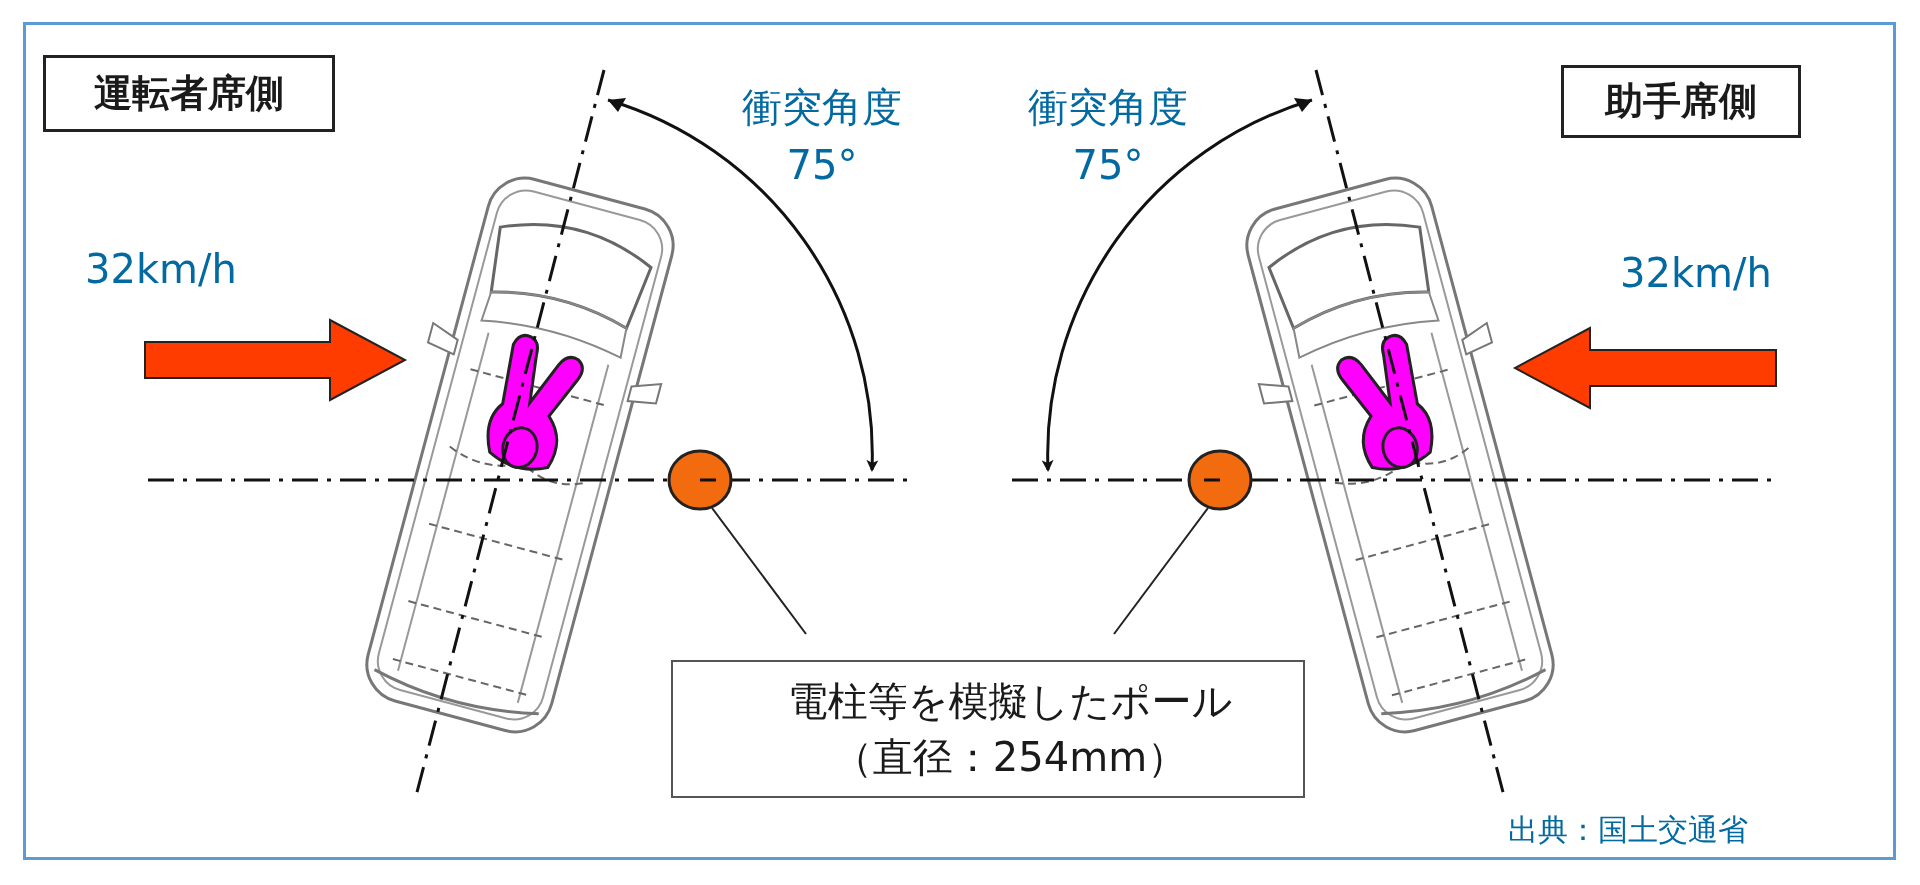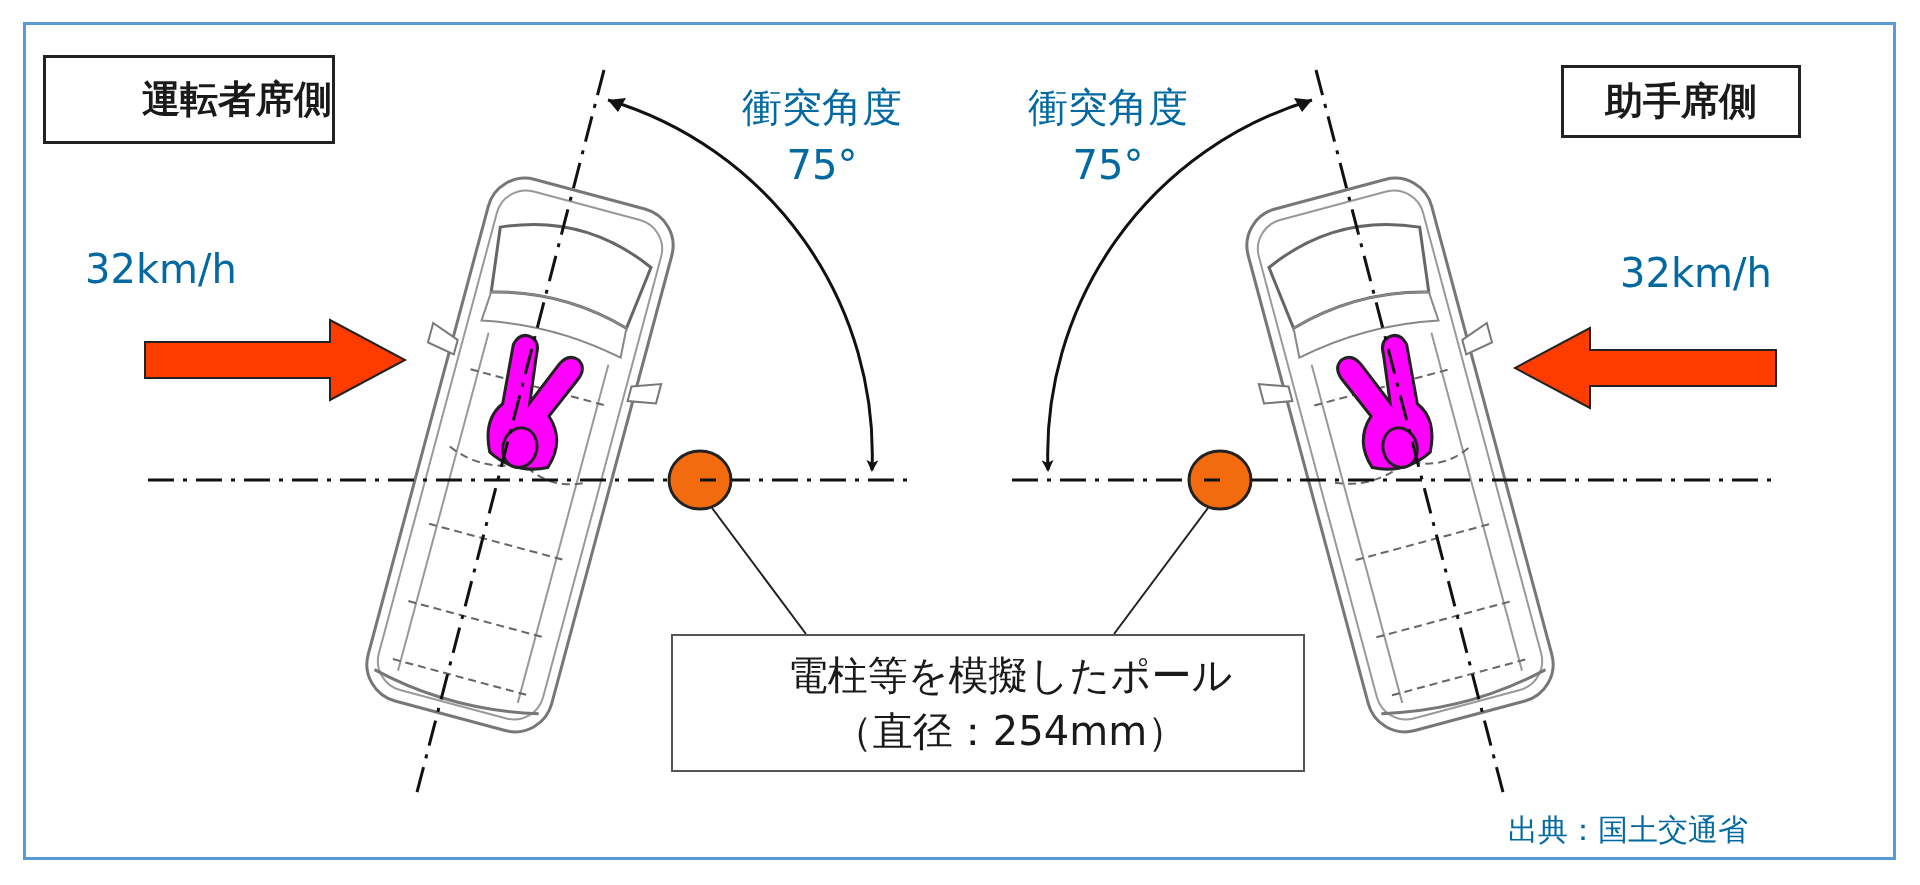--- a/index.html
+++ b/index.html
@@ -96,7 +96,7 @@
   </g>
 </svg>
 
-<div class="label-box" style="left:43px; top:55px; width:292px; height:89px;justify-content:flex-end;">
+<div class="label-box" style="left:43px; top:55px; width:292px; height:77px;">
   <span>運転者席側</span>
 </div>
 <div class="label-box" style="left:1561px; top:65px; width:240px; height:73px;">

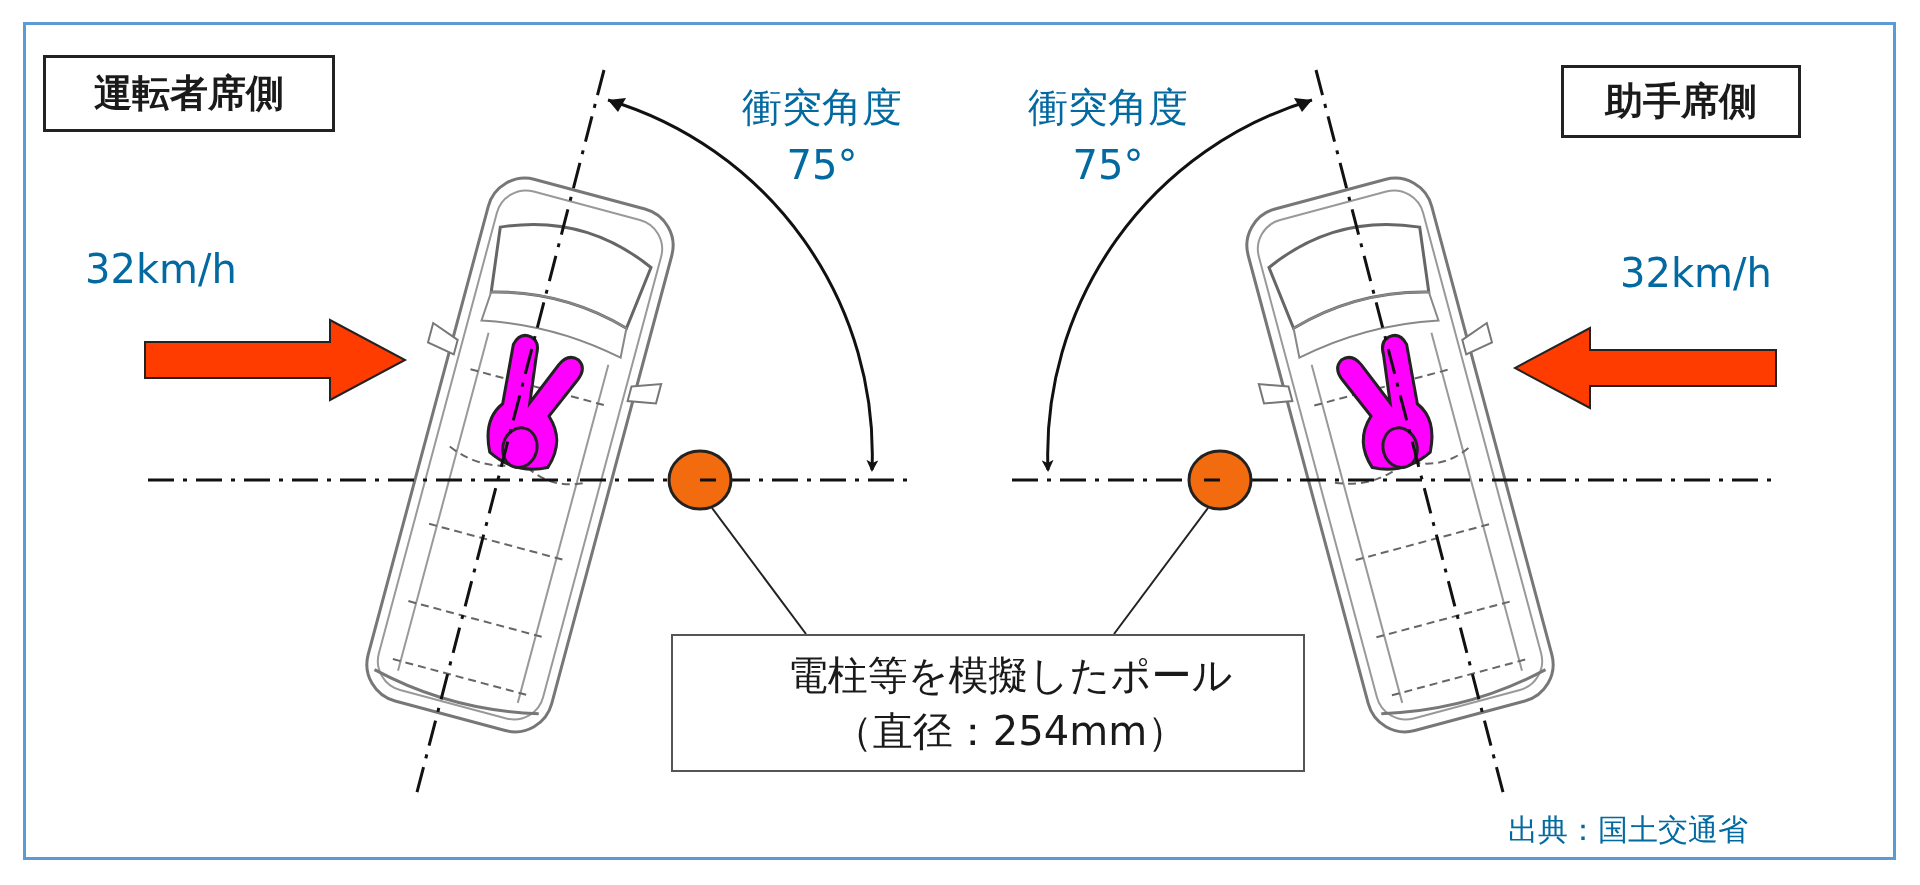--- a/index.html
+++ b/index.html
@@ -13,7 +13,7 @@
     .txt { position: absolute; white-space: nowrap; color: #0369a1; }
     .angle { font-size: 40px; text-align: center; line-height: 58px; }
     .speed { font-size: 40px; text-align: right; }
-    .pole-box { position: absolute; left: 671px; top: 634px; width: 634px; height: 138px;
+    .pole-box { position: absolute; left: 671px; top: 660px; width: 634px; height: 138px;
                 border: 2px solid #555; background: #fff; box-sizing: border-box;
                 display: flex; flex-direction: column; align-items: center; justify-content: center;
                 font-size: 40px; line-height: 56px; padding-left: 44px; }

